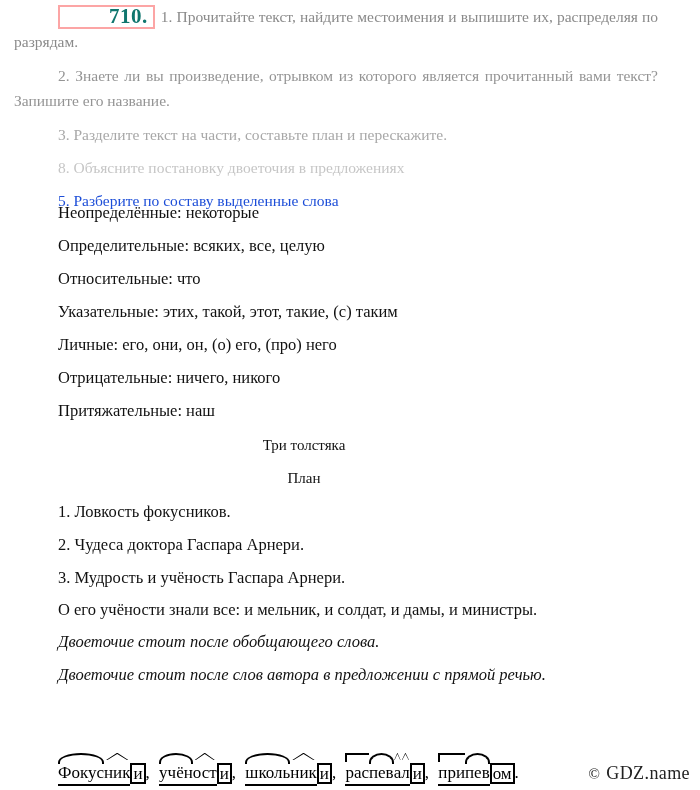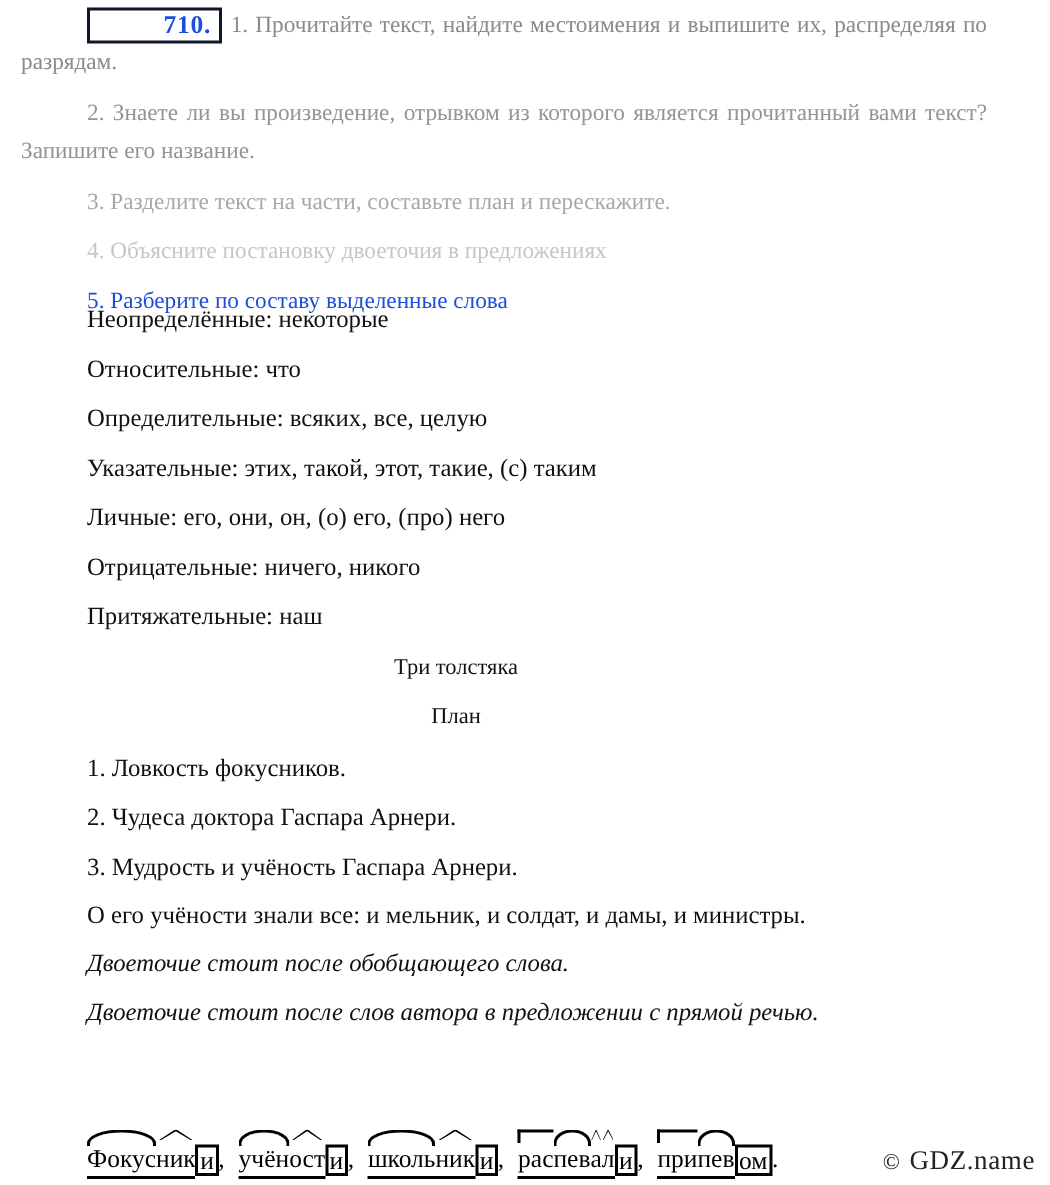--- a/index.html
+++ b/index.html
@@ -50,12 +50,12 @@
 
   .num-box {
     display: inline-block;
-    border: 2px solid #0f172a;
+    border: 2px solid #fca5a5;
     padding: 0px 5px 1px 5px;
     font-weight: bold;
-    font-size: 17px;
+    font-size: 21px;
     line-height: 19px;
-    color: #1d4ed8;
+    color: #0f766e;
     margin-right: 6px;
     vertical-align: -1px;
     letter-spacing: 0.5px;

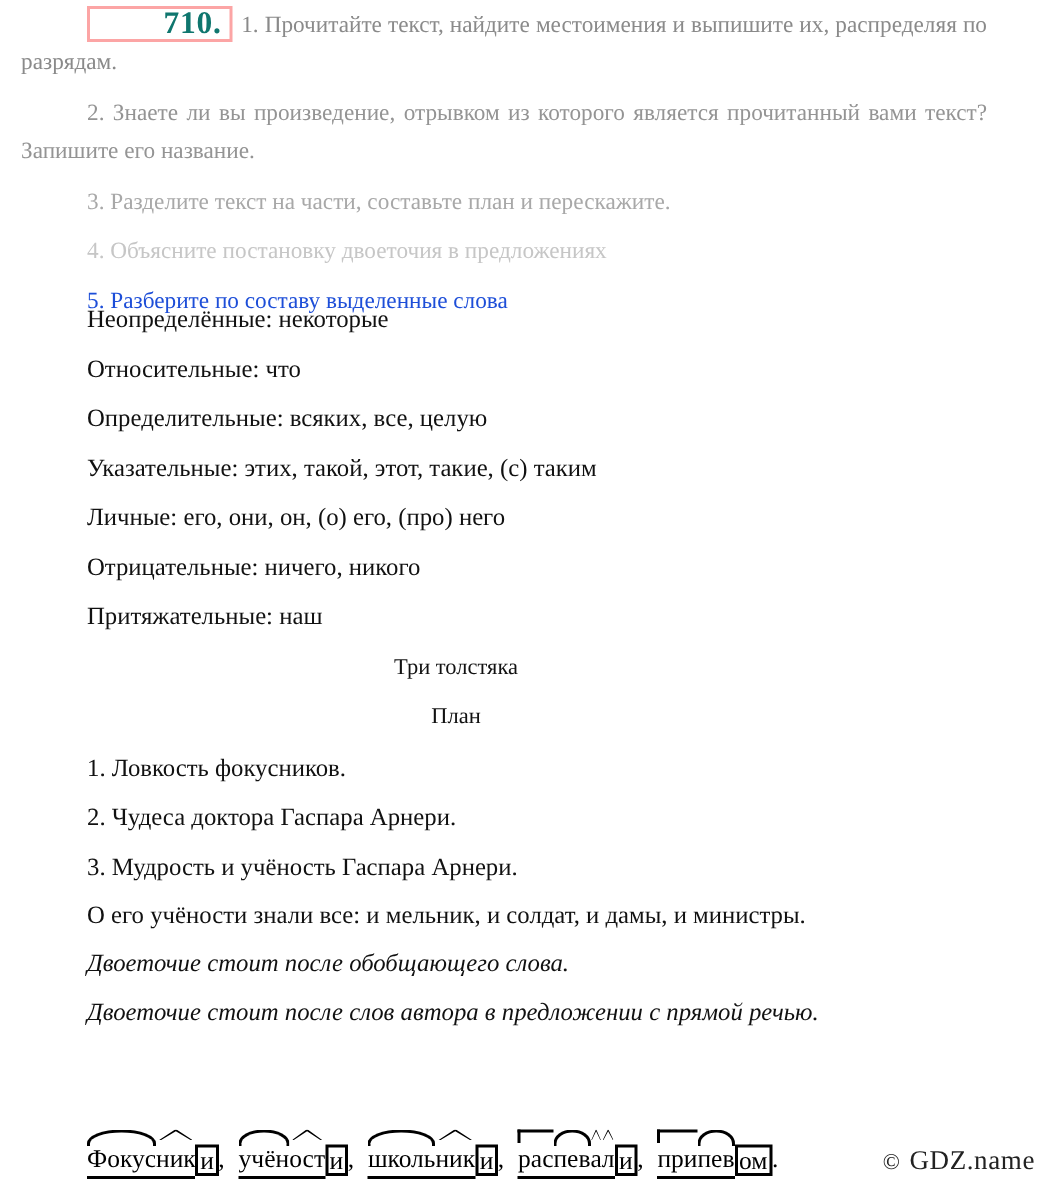--- a/index.html
+++ b/index.html
@@ -244,7 +244,7 @@
 
     <p class="task-p t3">3. Разделите текст на части, составьте план и перескажите.</p>
 
-    <p class="task-p t4">4. Объясните постановку двоеточия в предложениях</p>
+    <p class="task-p t4">8. Объясните постановку двоеточия в предложениях</p>
 
     <p class="task-p t5">5. Разберите по составу выделенные слова</p>
   </div>

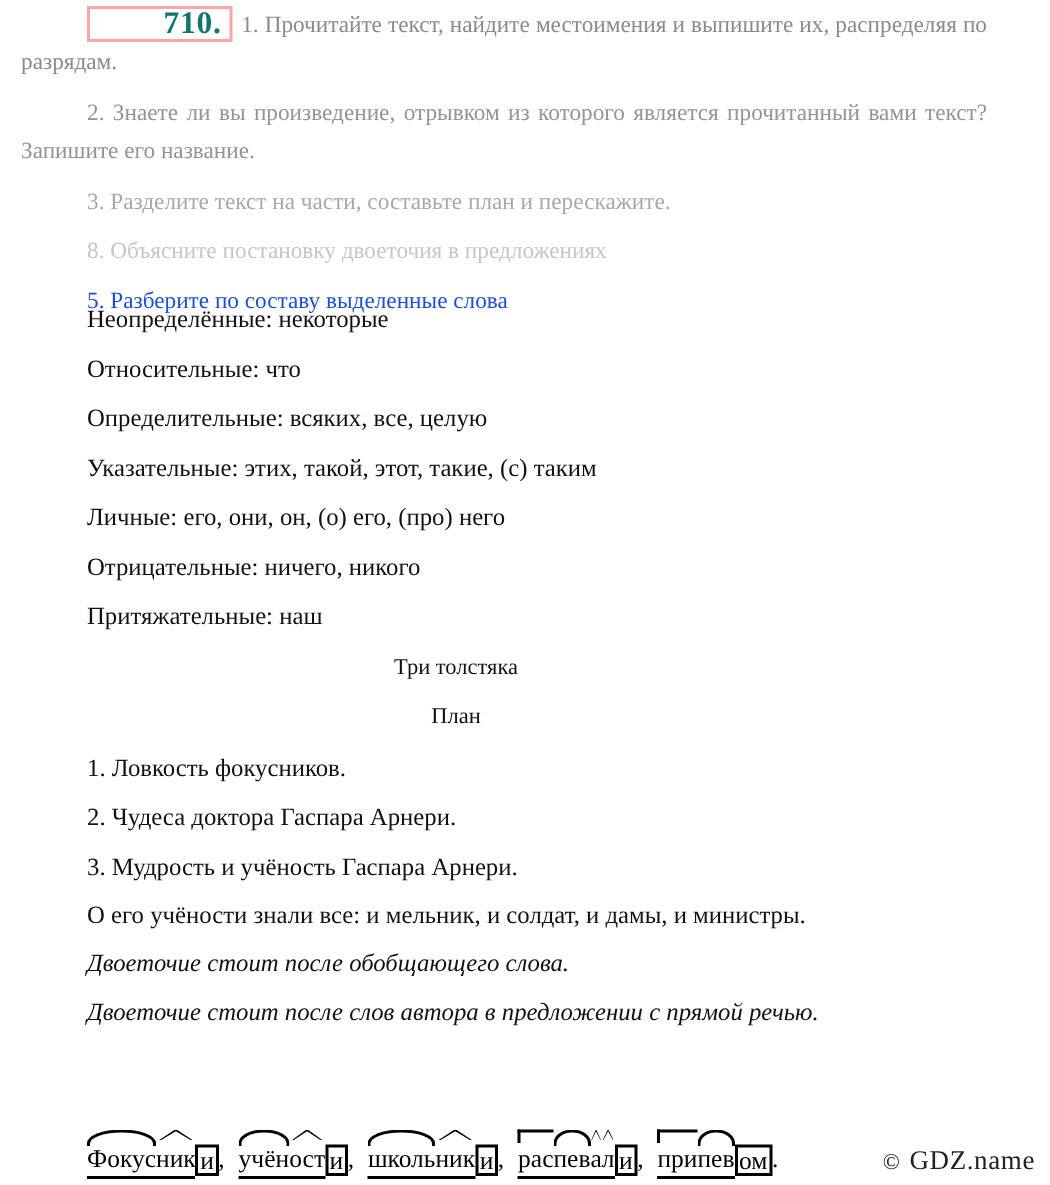--- a/index.html
+++ b/index.html
@@ -252,8 +252,8 @@
   <div class="answer-block">
 
     <p class="ans-line">Неопределённые: некоторые</p>
+    <p class="ans-line">Определительные: всяких, все, целую</p>
     <p class="ans-line">Относительные: что</p>
-    <p class="ans-line">Определительные: всяких, все, целую</p>
     <p class="ans-line">Указательные: этих, такой, этот, такие, (с) таким</p>
     <p class="ans-line">Личные: его, они, он, (о) его, (про) него</p>
     <p class="ans-line">Отрицательные: ничего, никого</p>

